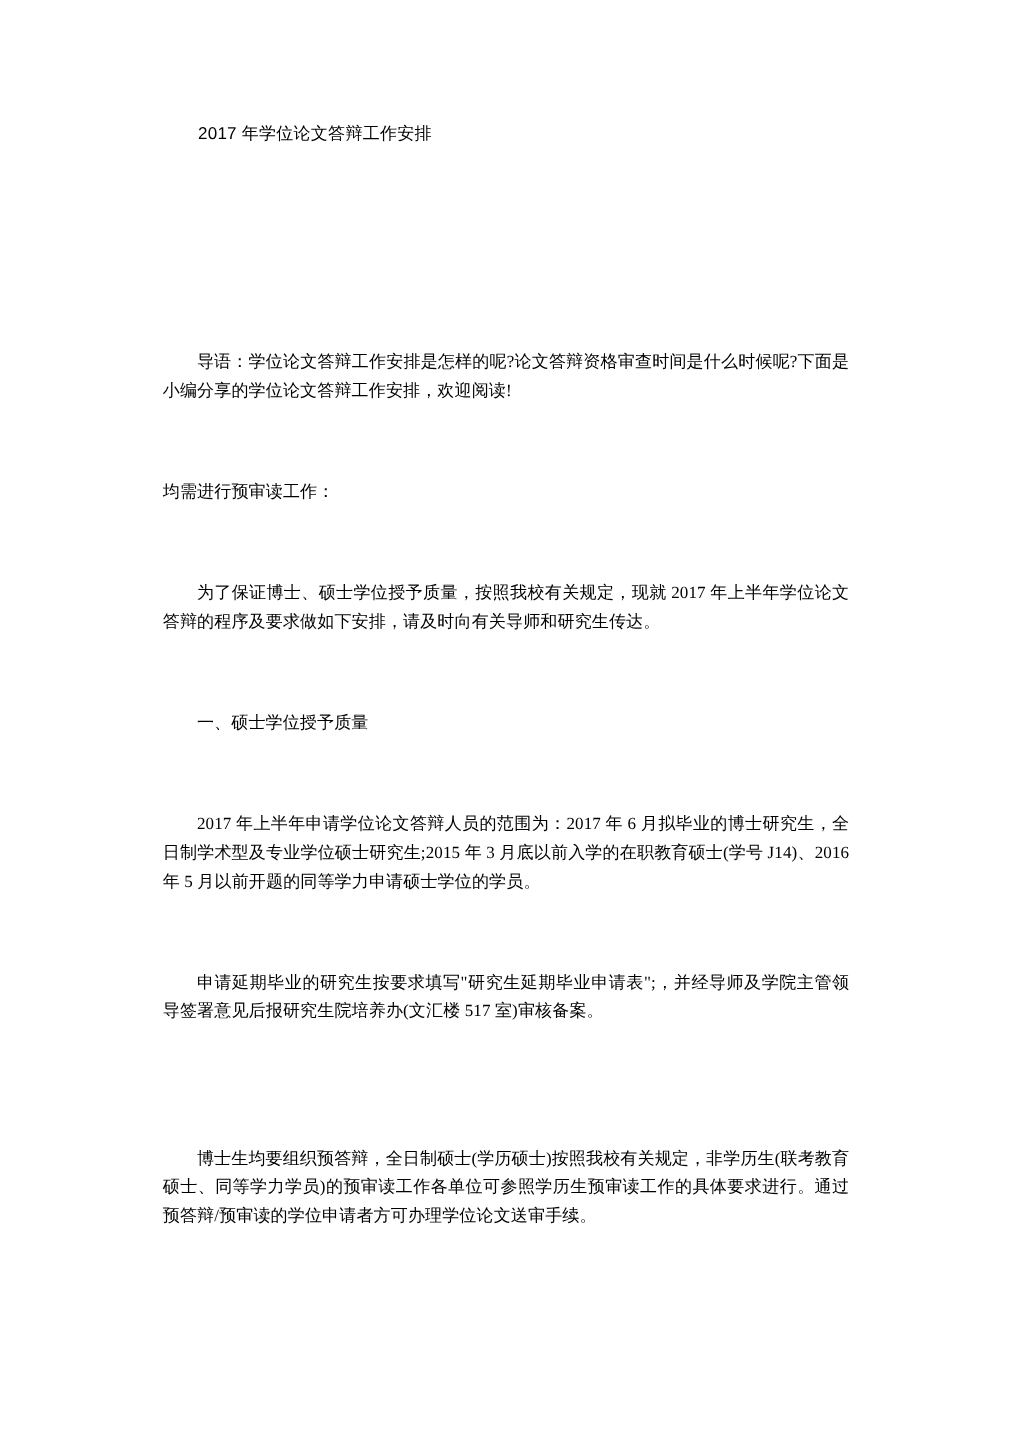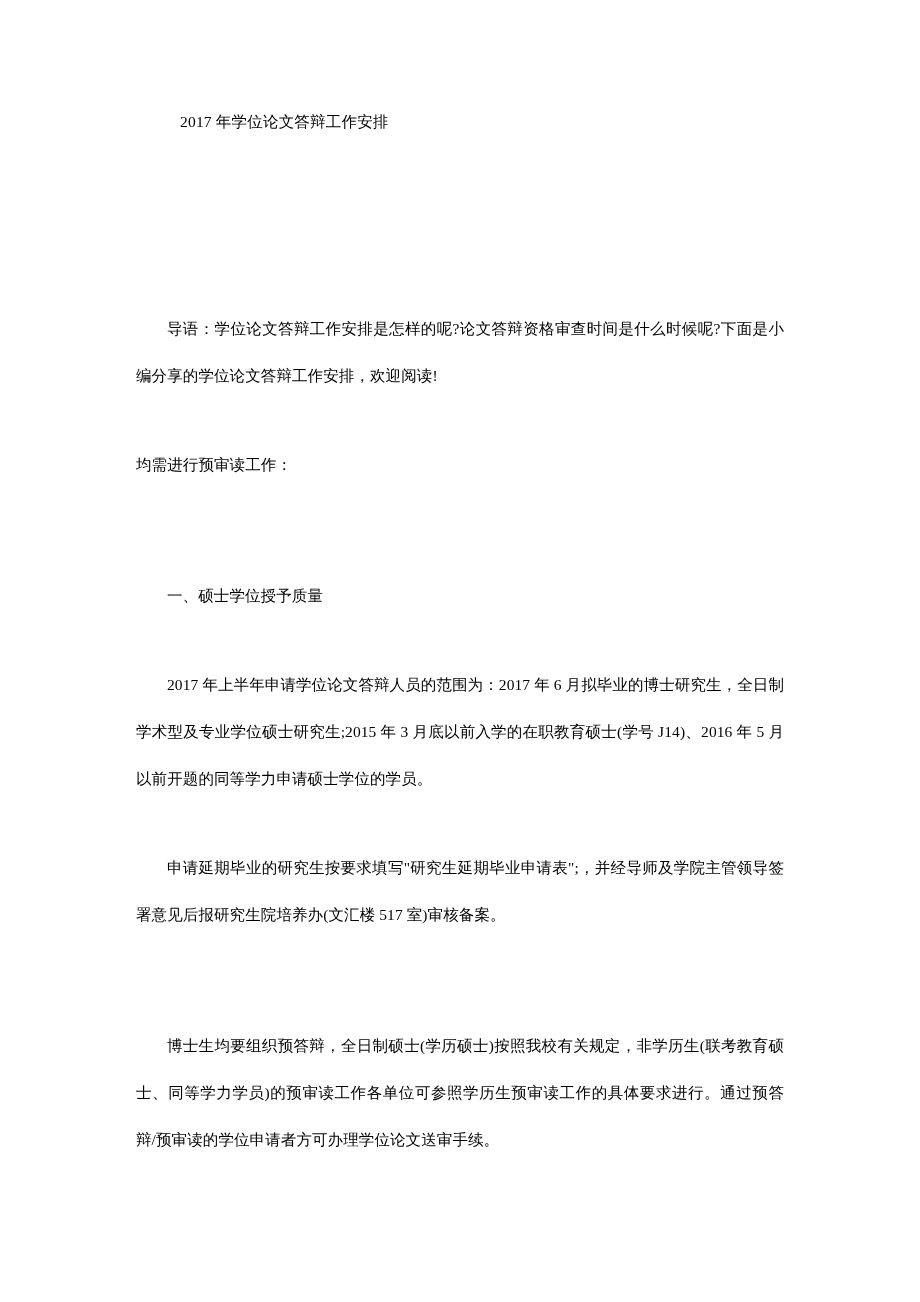--- a/index.html
+++ b/index.html
@@ -27,7 +27,7 @@
     line-height: 1.6;
     margin-left: 44px;
     margin-bottom: 0;
-    font-family: Liberation Serif, serif;
+    font-family: Liberation Sans, sans-serif;
     font-weight: normal;
     letter-spacing: 0.2px;
   }

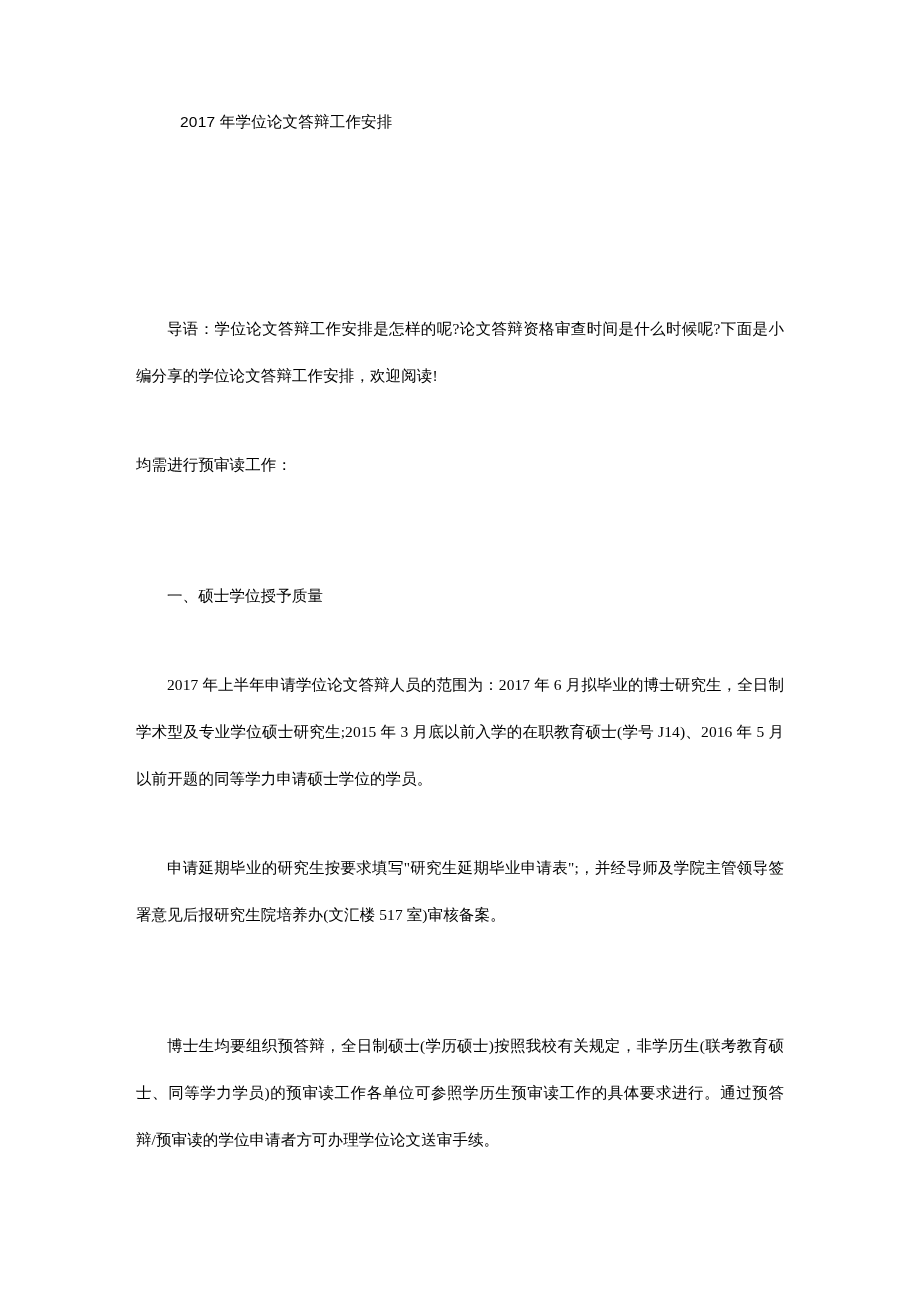--- a/index.html
+++ b/index.html
@@ -36,8 +36,8 @@
   }
   p.para {
     font-size: 15.5px;
-    line-height: 47px;
-    margin: 0;
+    line-height: 26px;
+    margin: 12px;
     text-align: justify;
     letter-spacing: 0.1px;
   }

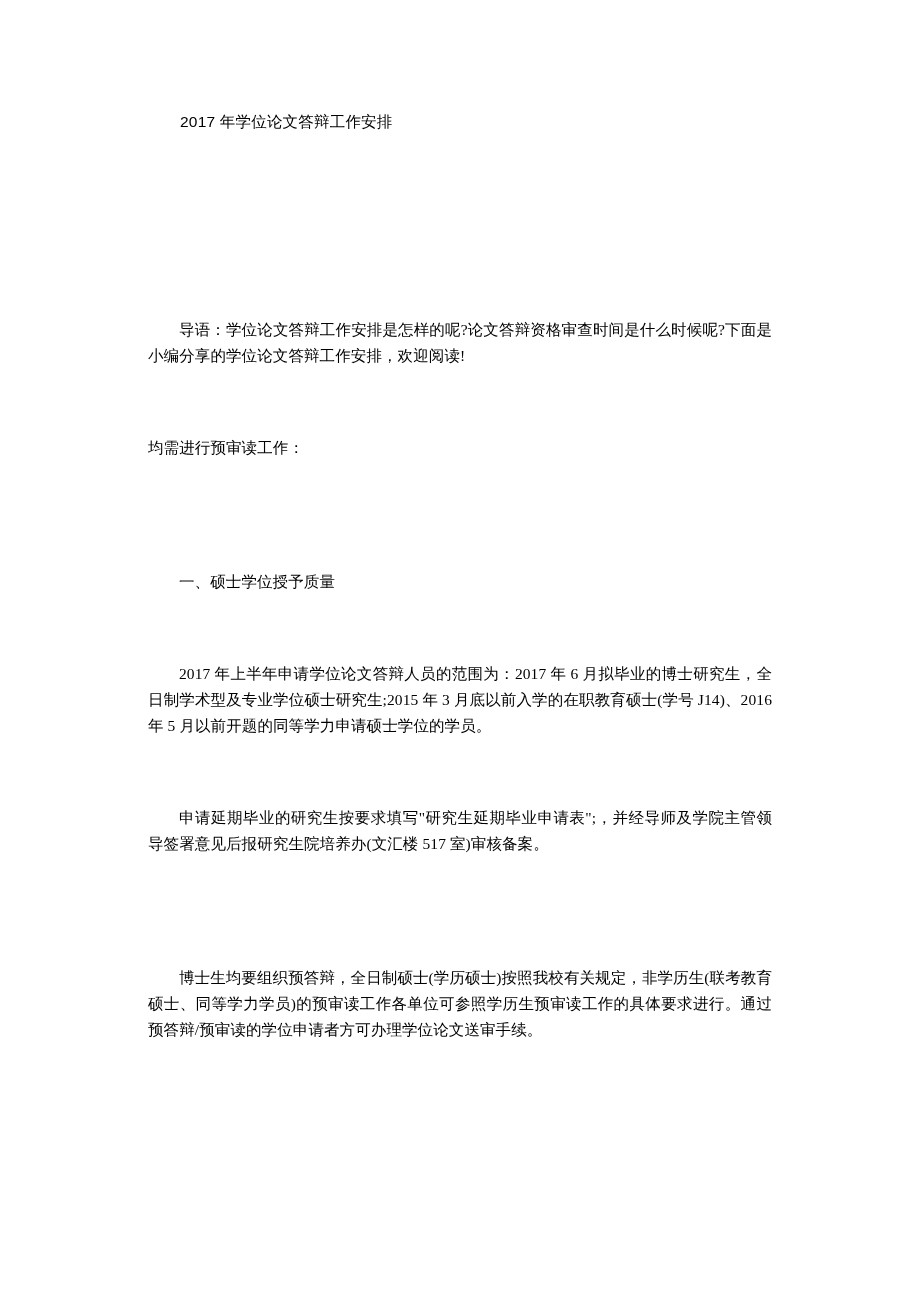--- a/index.html
+++ b/index.html
@@ -66,6 +66,7 @@
 
     <div class="gap"></div>
 
+    <p class="para indent">为了保证博士、硕士学位授予质量，按照我校有关规定，现就 2017 年上半年学位论文答辩的程序及要求做如下安排，请及时向有关导师和研究生传达。</p>
 
     <div class="gap"></div>
 

